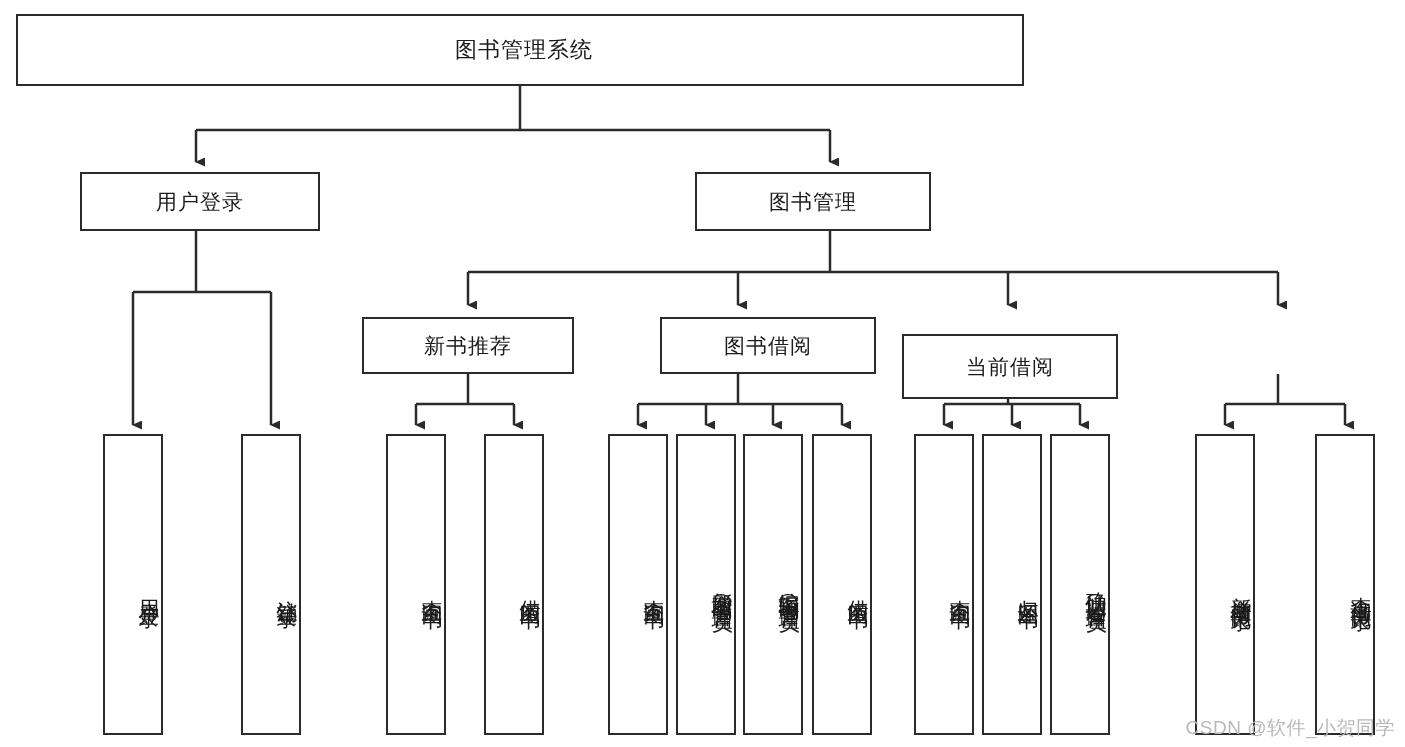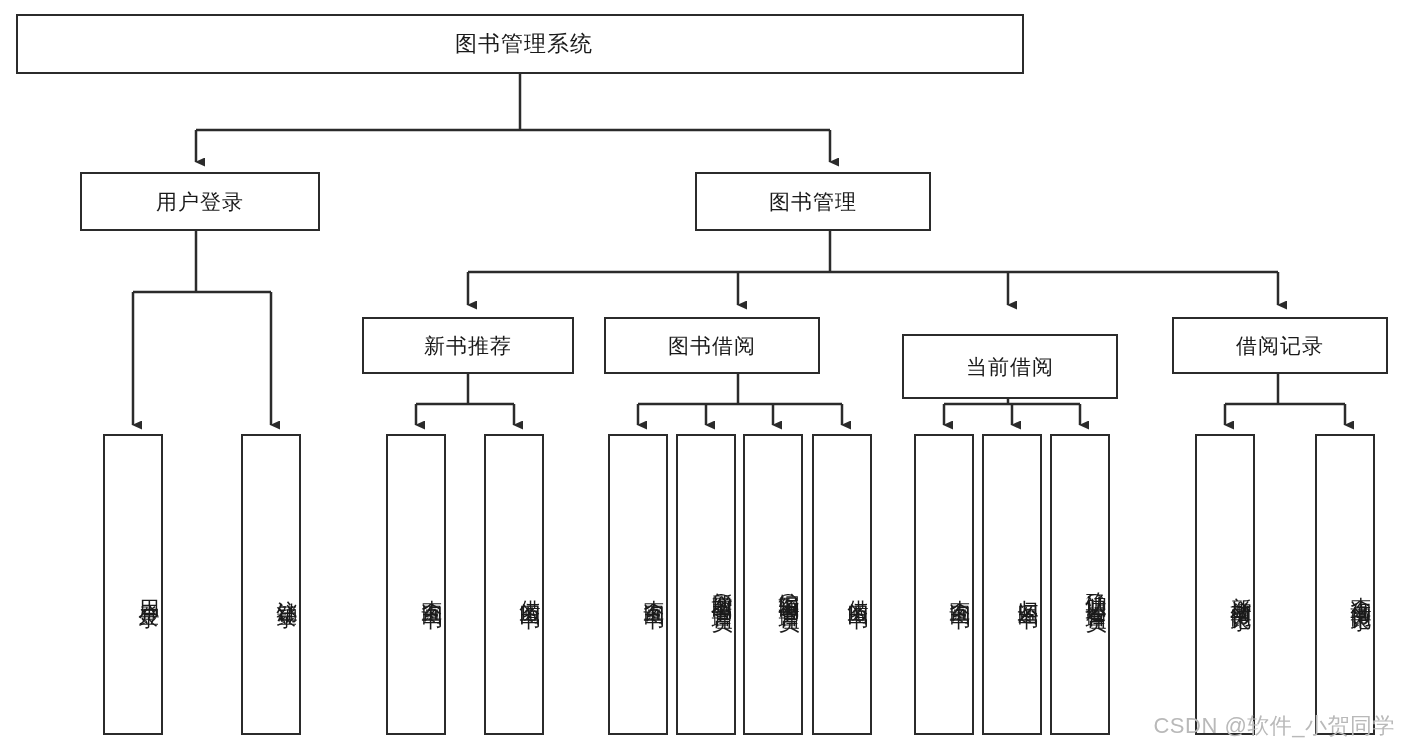--- a/index.html
+++ b/index.html
@@ -118,7 +118,7 @@
     </g>
   </svg>
 
-  <div class="node horiz root" style="left:16px; top:14px; width:1008px; height:60px;padding-left:8px;">图书管理系统</div>
+  <div class="node horiz root" style="left:16px; top:14px; width:1008px; height:72px;padding-left:8px;">图书管理系统</div>
 
   <div class="node horiz" style="left:80px; top:172px; width:240px; height:59px;">用户登录</div>
   <div class="node horiz" style="left:695px; top:172px; width:236px; height:59px;">图书管理</div>

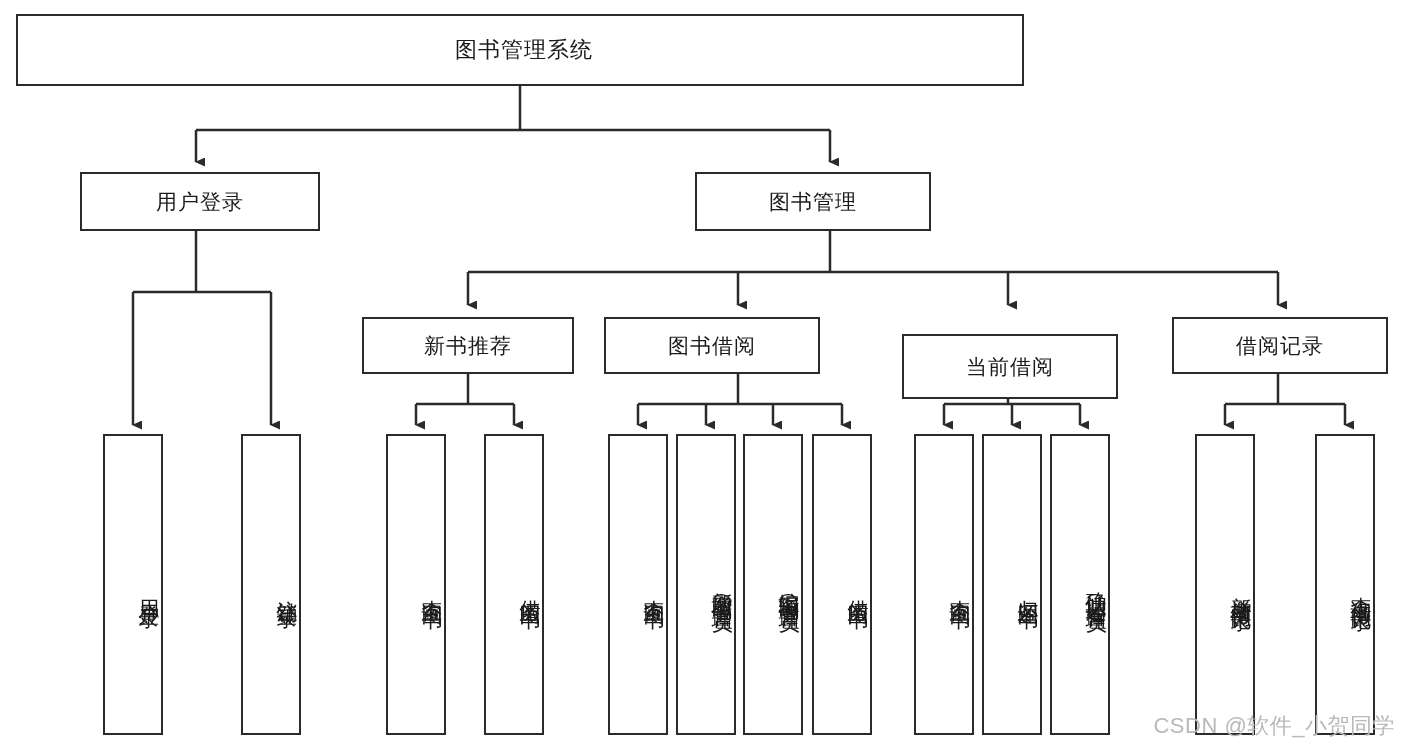--- a/index.html
+++ b/index.html
@@ -124,7 +124,7 @@
   <div class="node horiz" style="left:695px; top:172px; width:236px; height:59px;">图书管理</div>
 
   <div class="node horiz" style="left:362px; top:317px; width:212px; height:57px;">新书推荐</div>
-  <div class="node horiz" style="left:604px; top:317px; width:216px; height:57px;">图书借阅</div>
+  <div class="node horiz" style="left:660px; top:317px; width:216px; height:57px;">图书借阅</div>
   <div class="node horiz" style="left:902px; top:334px; width:216px; height:65px;">当前借阅</div>
   <div class="node horiz" style="left:1172px; top:317px; width:216px; height:57px;">借阅记录</div>
 

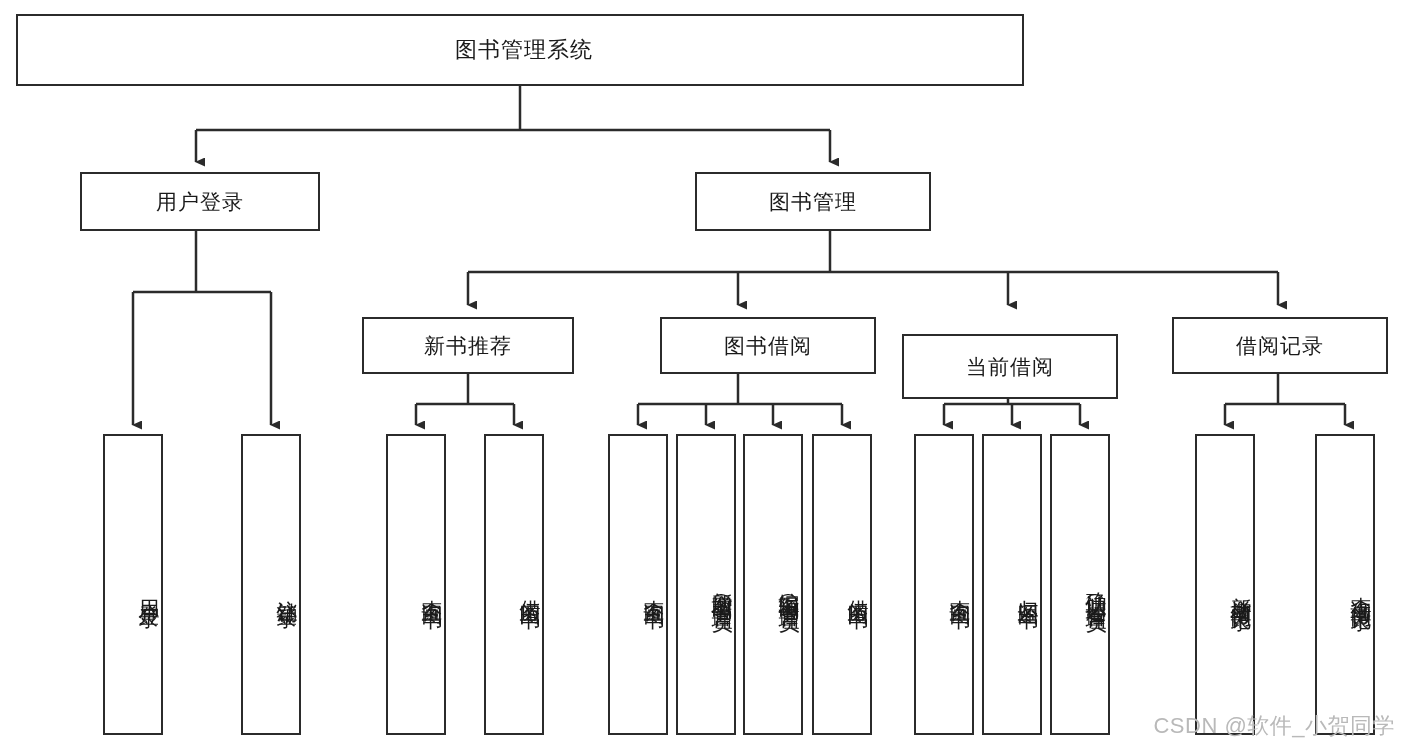--- a/index.html
+++ b/index.html
@@ -126,7 +126,6 @@
   <div class="node horiz" style="left:362px; top:317px; width:212px; height:57px;">新书推荐</div>
   <div class="node horiz" style="left:660px; top:317px; width:216px; height:57px;">图书借阅</div>
   <div class="node horiz" style="left:902px; top:334px; width:216px; height:65px;">当前借阅</div>
-  <div class="node horiz" style="left:1172px; top:317px; width:216px; height:57px;">借阅记录</div>
 
   <div class="node vert" style="left:103px; top:434px; width:60px; height:301px;">用户登录</div>
   <div class="node vert" style="left:241px; top:434px; width:60px; height:301px;">注销登录</div>

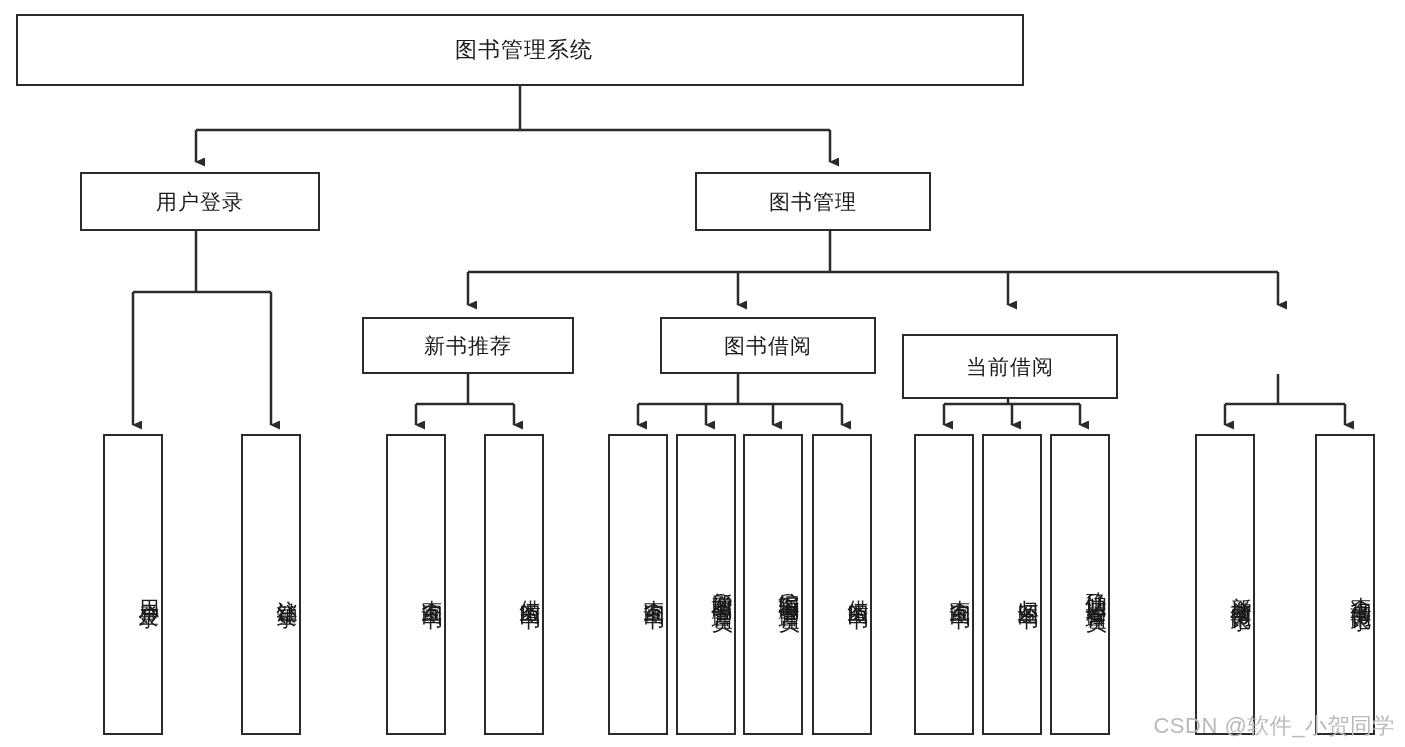--- a/index.html
+++ b/index.html
@@ -57,7 +57,7 @@
     position: absolute;
     right: 10px;
     bottom: 6px;
-    font-size: 22px;
+    font-size: 19px;
     color: #b9b9b9;
     white-space: nowrap;
     letter-spacing: 0.5px;

